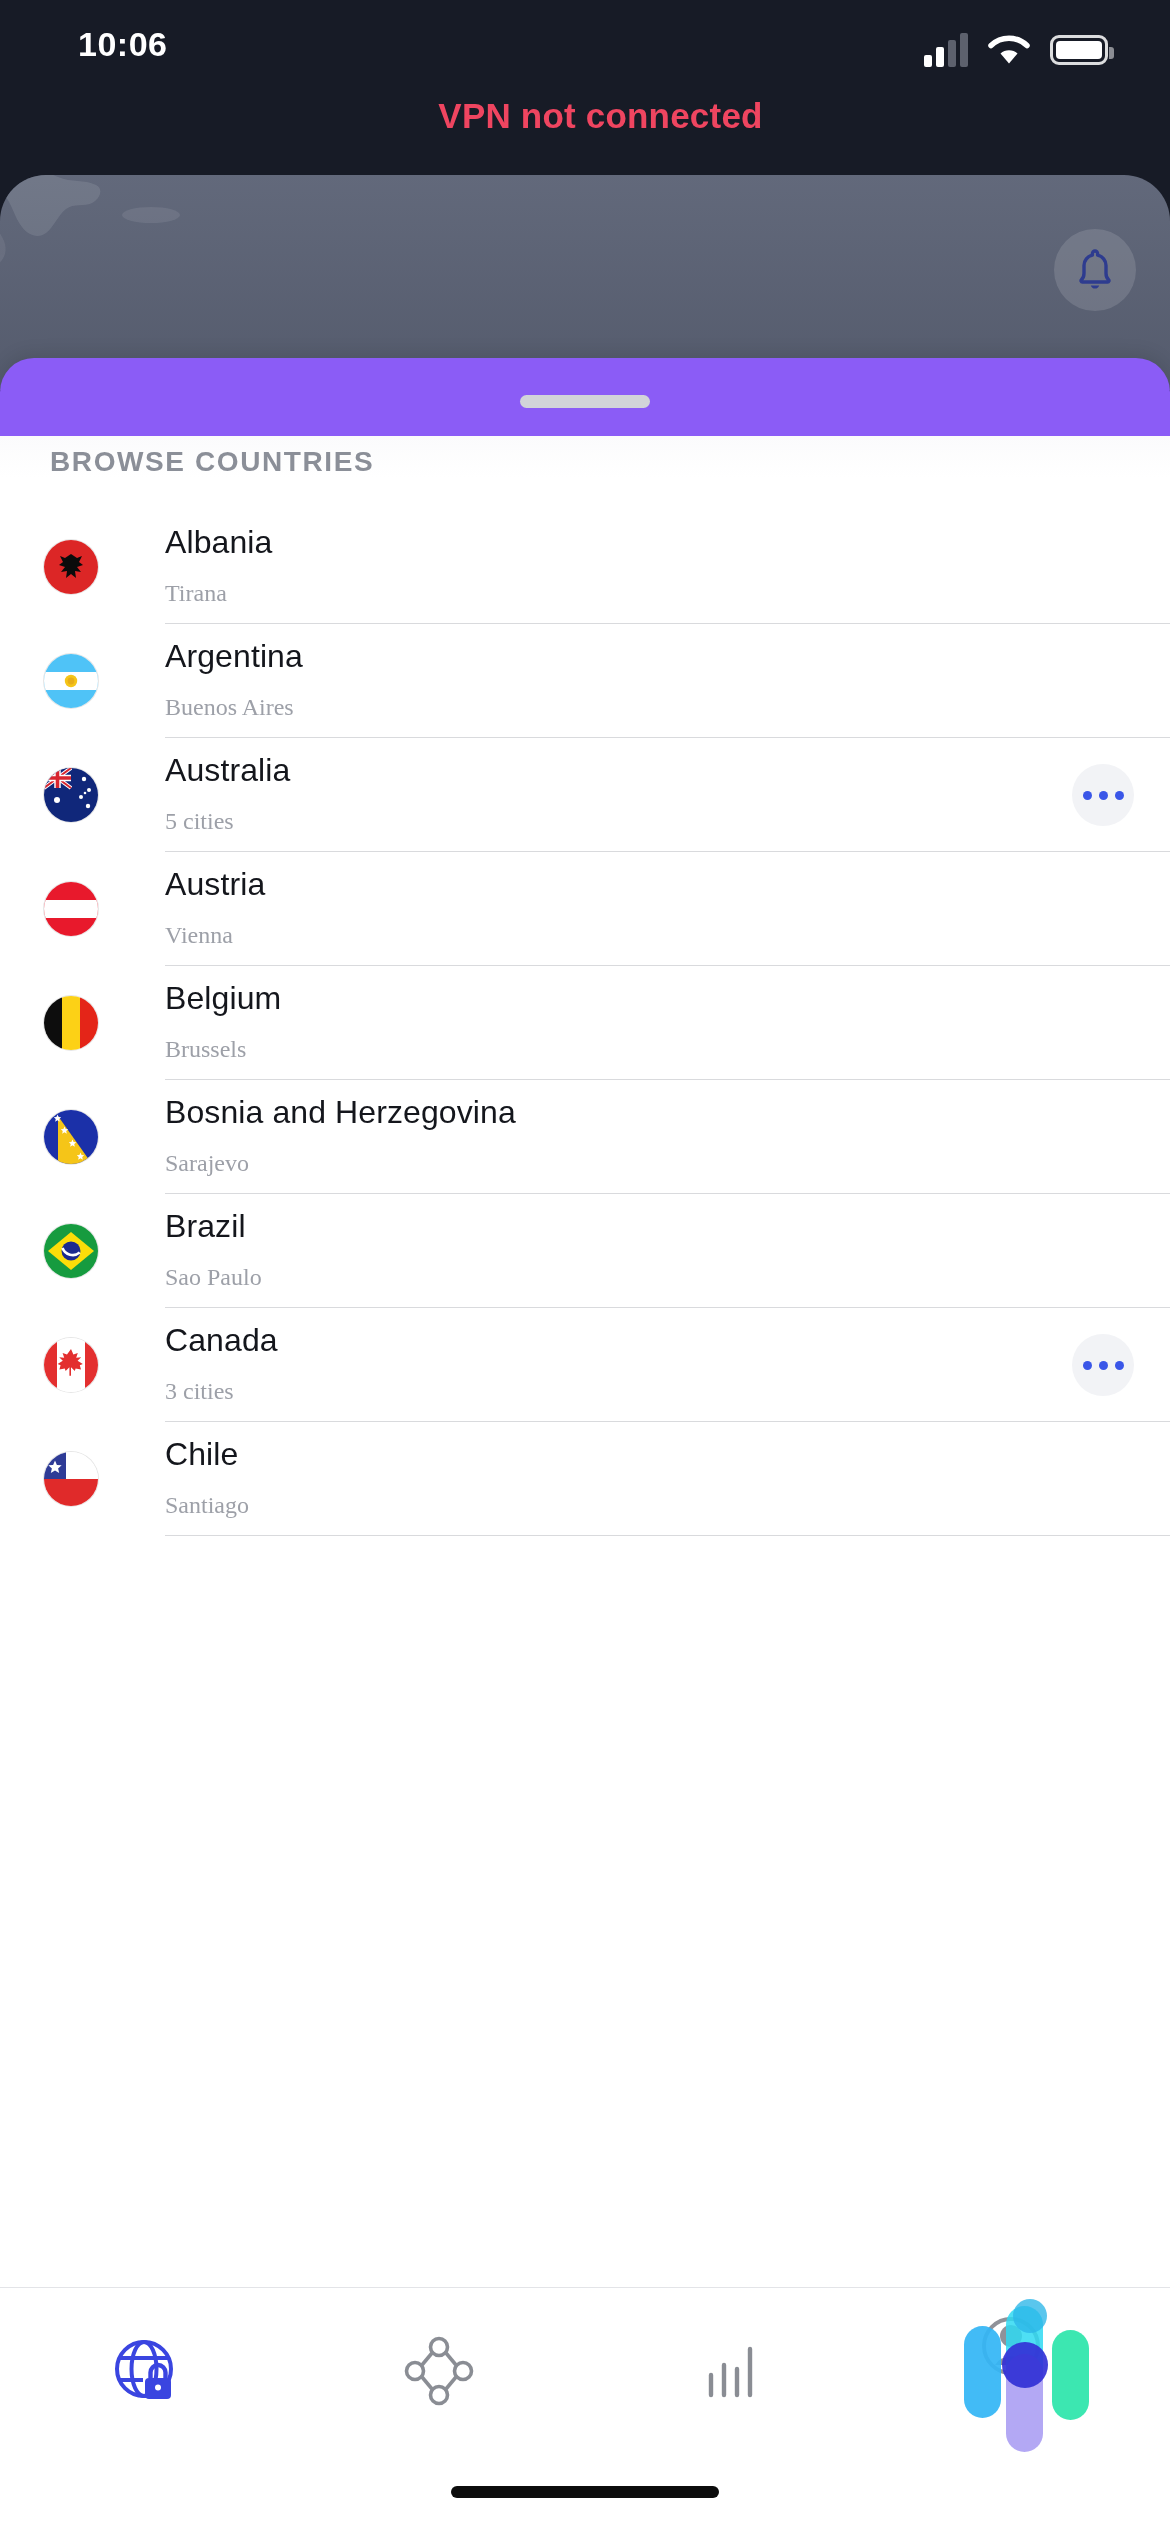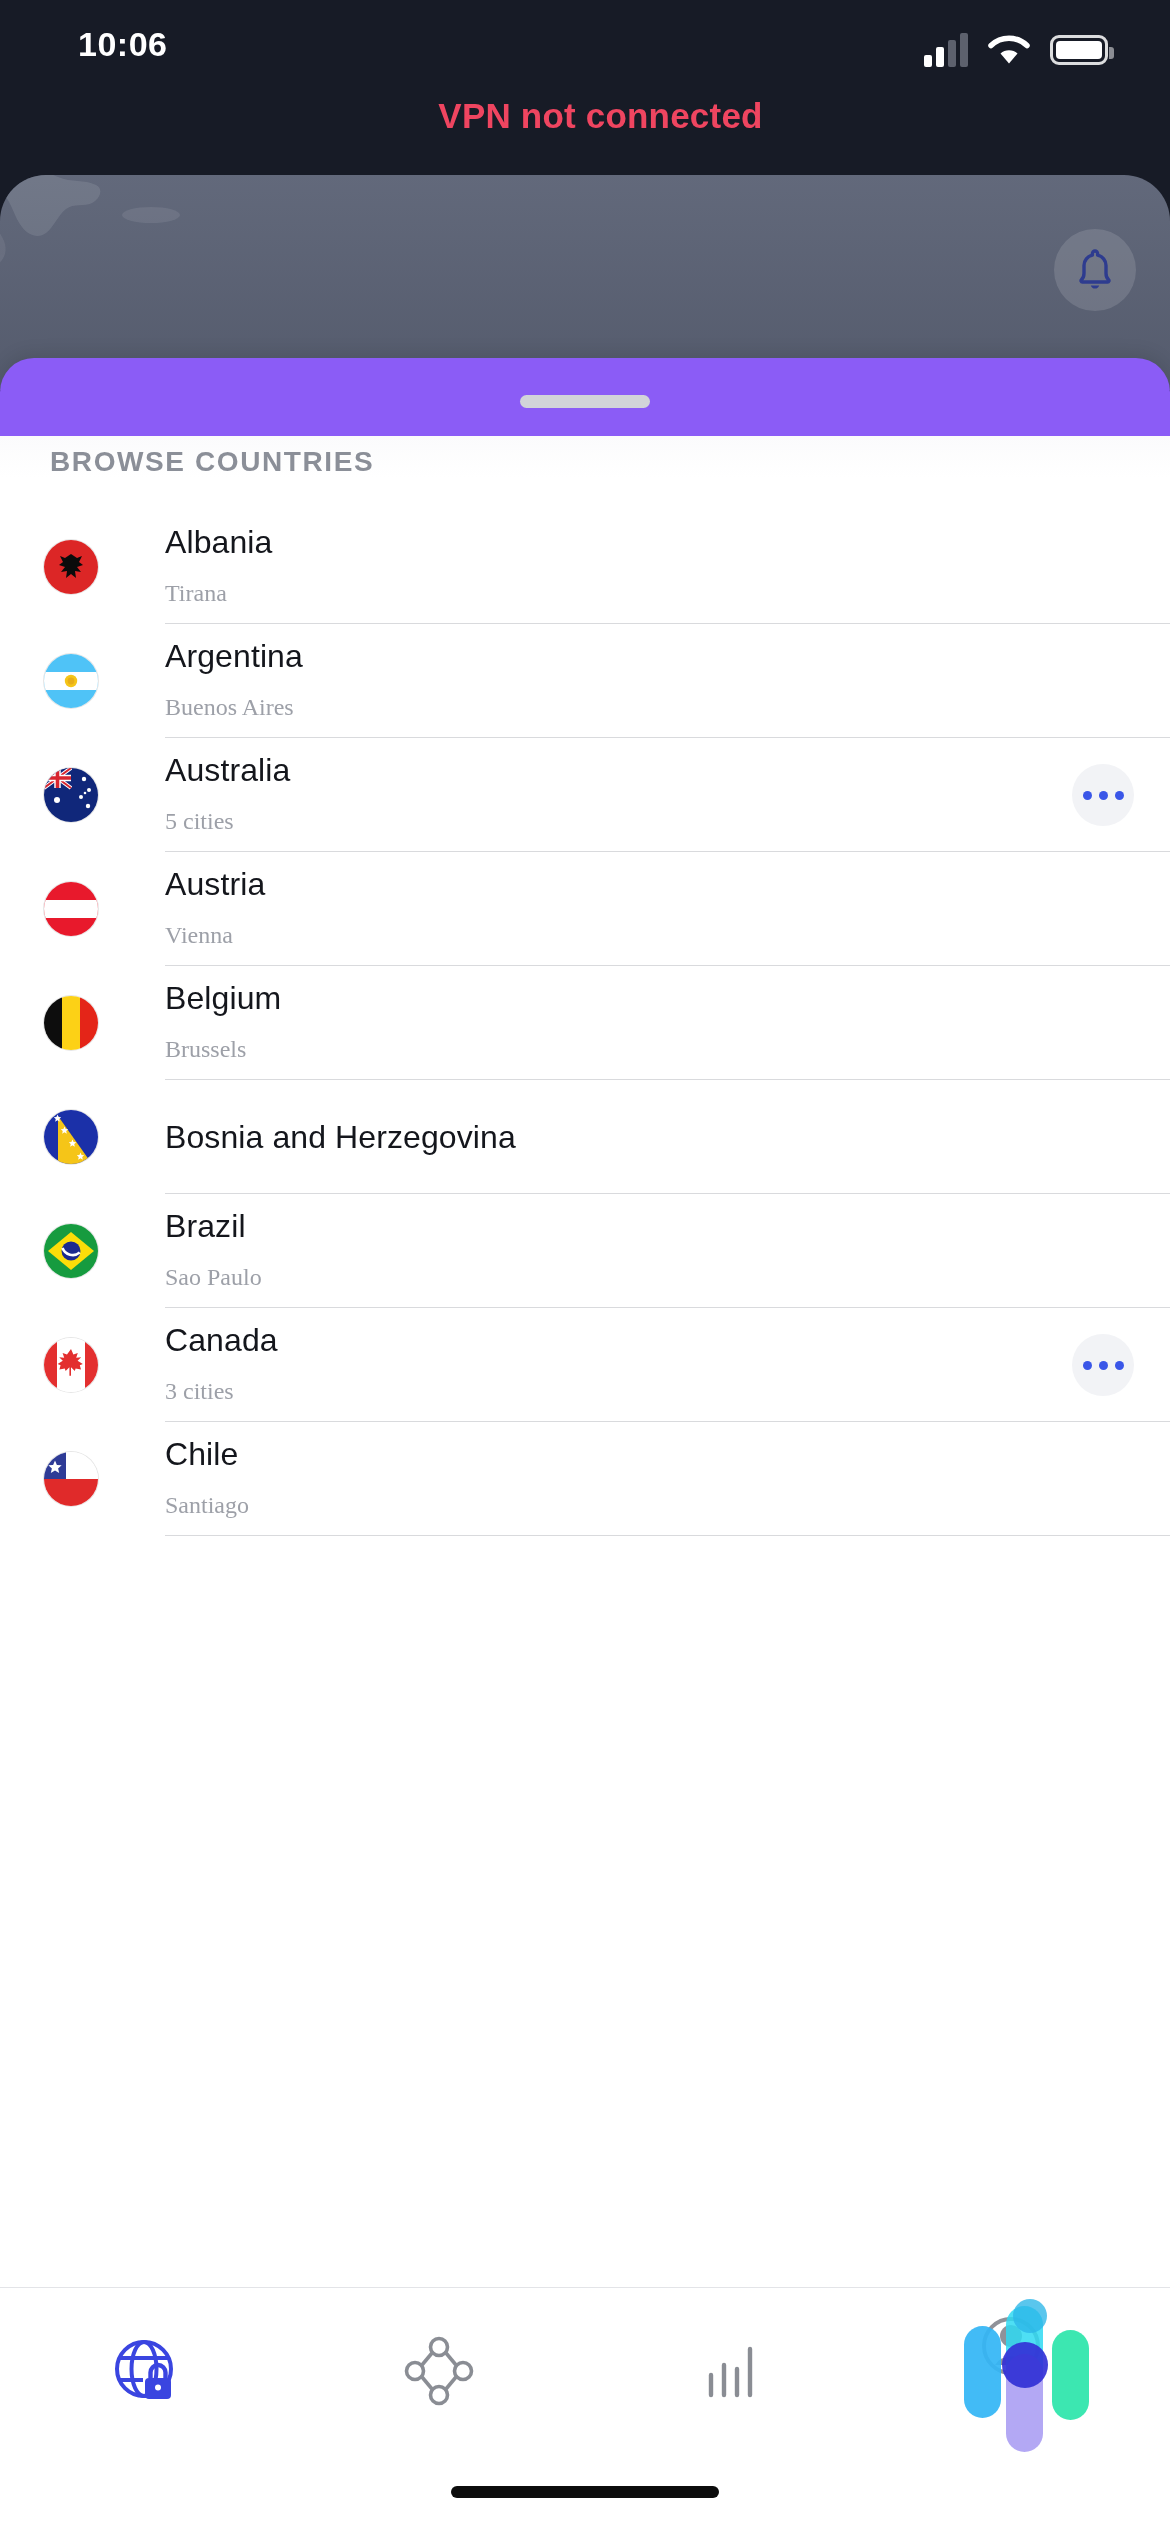--- a/index.html
+++ b/index.html
@@ -298,6 +298,7 @@
           </div>
           <div class="row-text">
             <div class="row-name">Bosnia and Herzegovina</div>
+            <div class="row-sub">Sarajevo</div>
           </div>
         </div>
         <div class="row">

